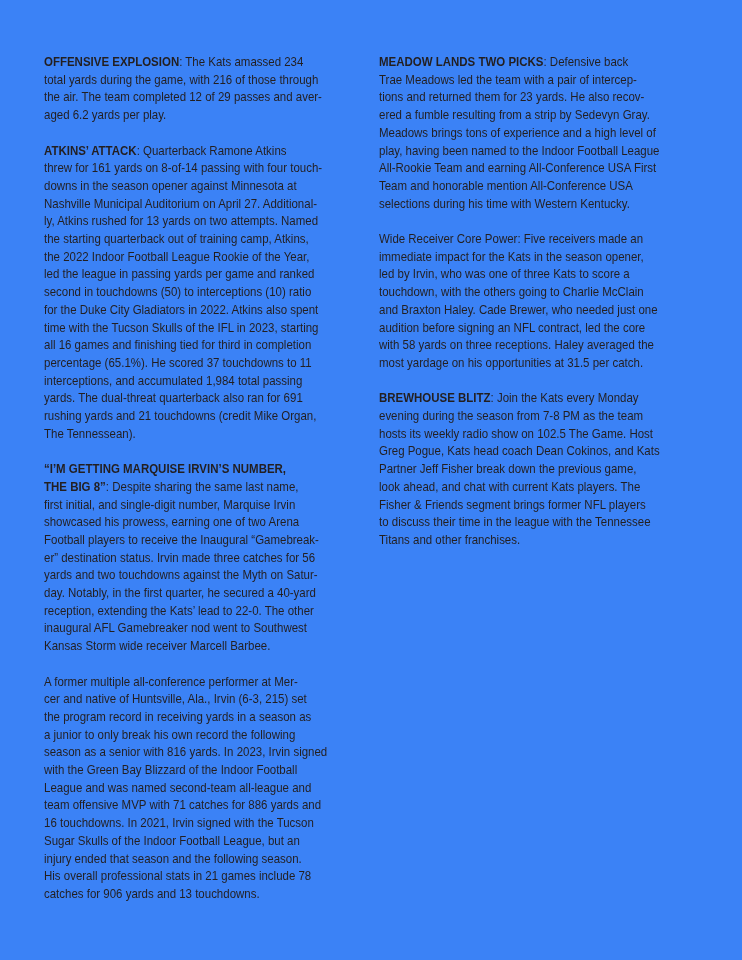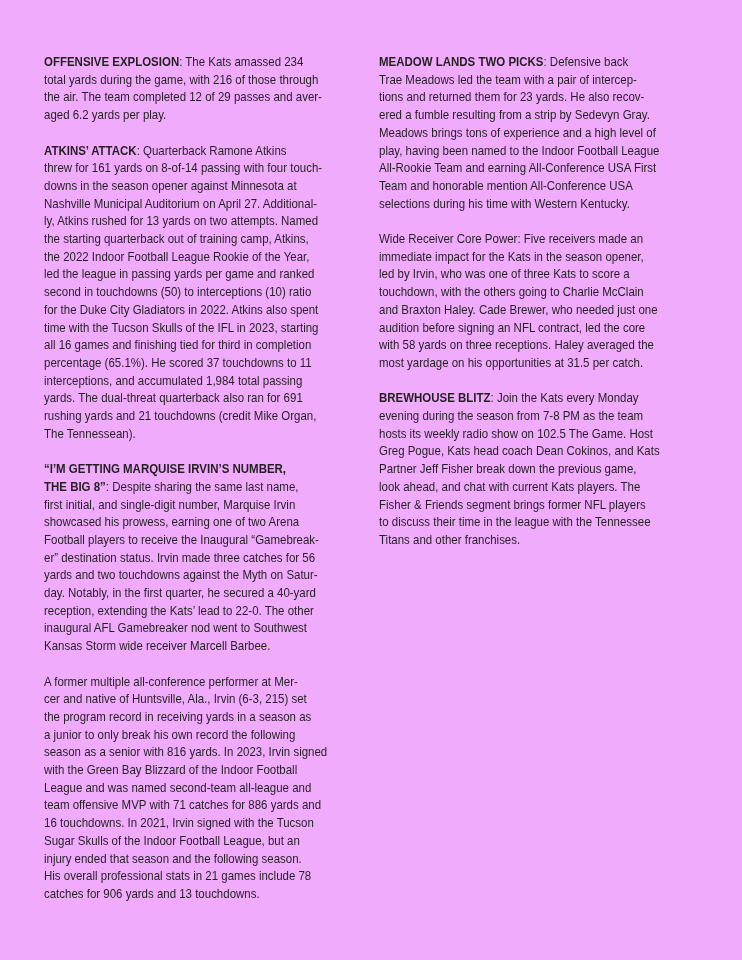--- a/index.html
+++ b/index.html
@@ -11,7 +11,7 @@
     position: relative;
     width: 742px;
     height: 960px;
-    background: #f0abfc;
+    background: #3b82f6;
     overflow: hidden;
     font-family: "Liberation Sans", sans-serif;
     color: #231f20;

